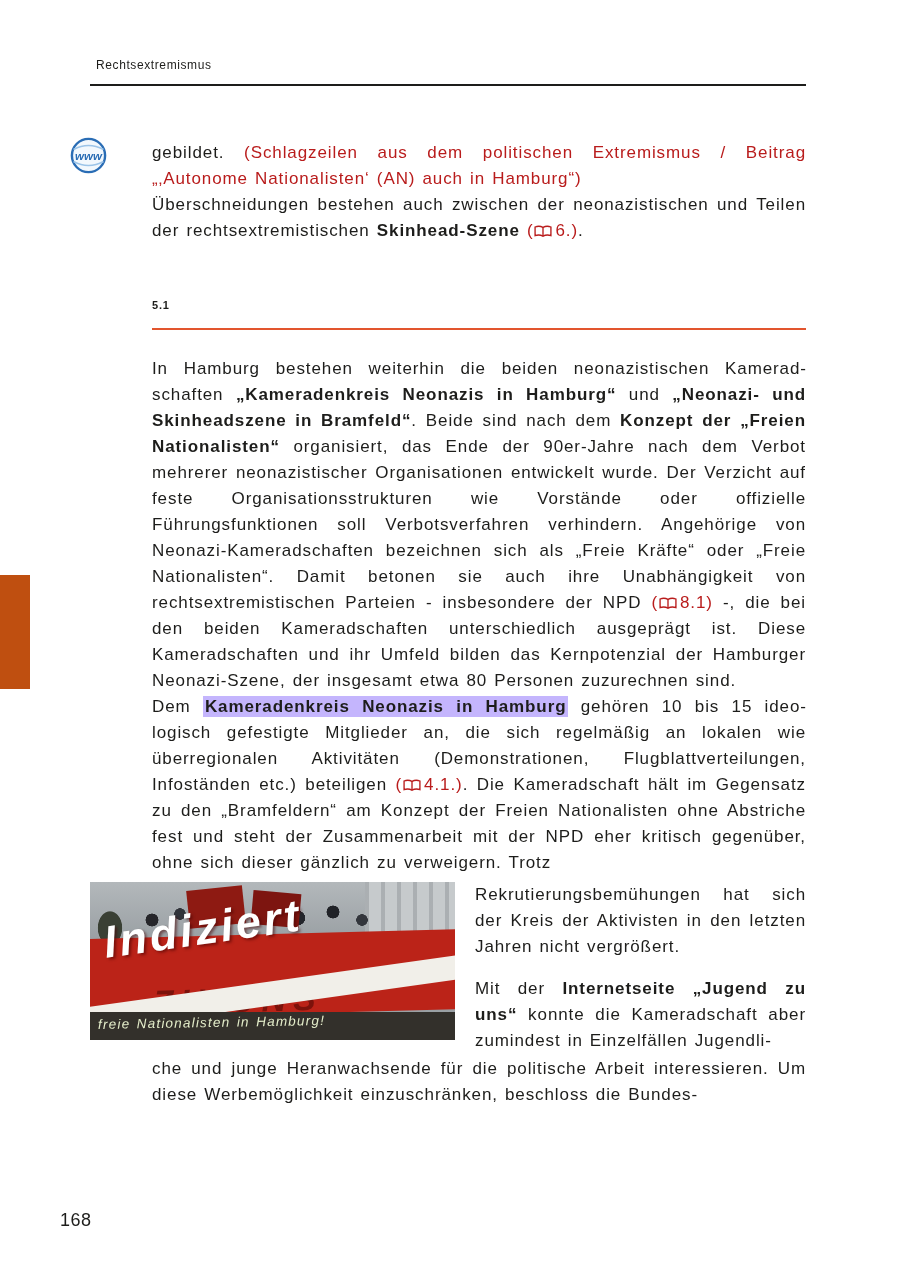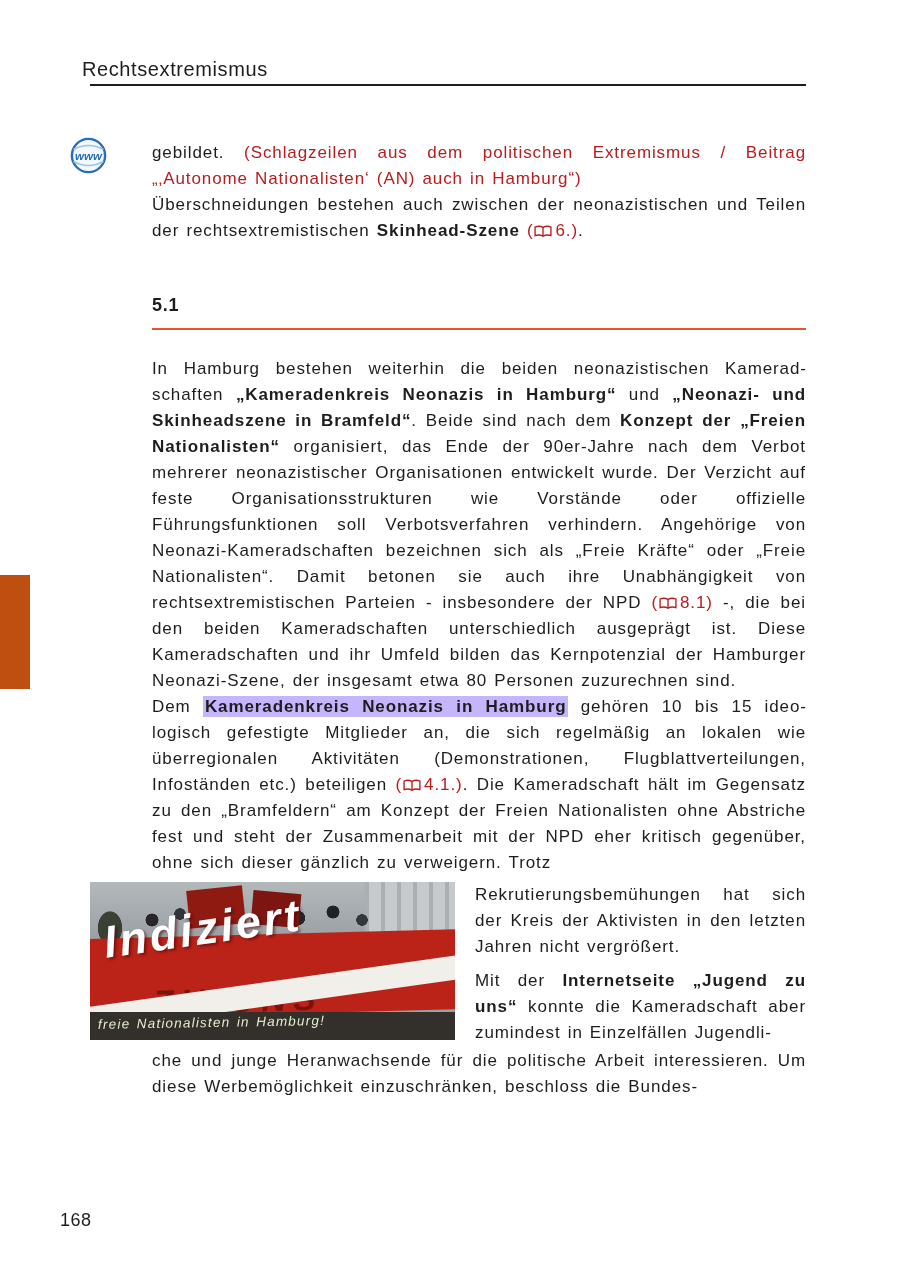--- a/index.html
+++ b/index.html
@@ -9,7 +9,7 @@
     font-family:"Liberation Sans","DejaVu Sans",sans-serif;
     color:#1d1d1b; overflow:hidden;
   }
-  .running-header { position:absolute; left:82px; top:58px; font-size:20px; letter-spacing:0.6px; }
+  .running-header { position:absolute; left:96px; top:58px; font-size:12px; letter-spacing:0.6px; }
   .header-rule { position:absolute; left:90px; top:84px; width:716px; border-top:2px solid #1d1d1b; }
   .margin-tab { position:absolute; left:0; top:575px; width:30px; height:114px; background:#bf4f10; }
   .page-number { position:absolute; left:60px; top:1210px; font-size:18px; letter-spacing:0.5px; }

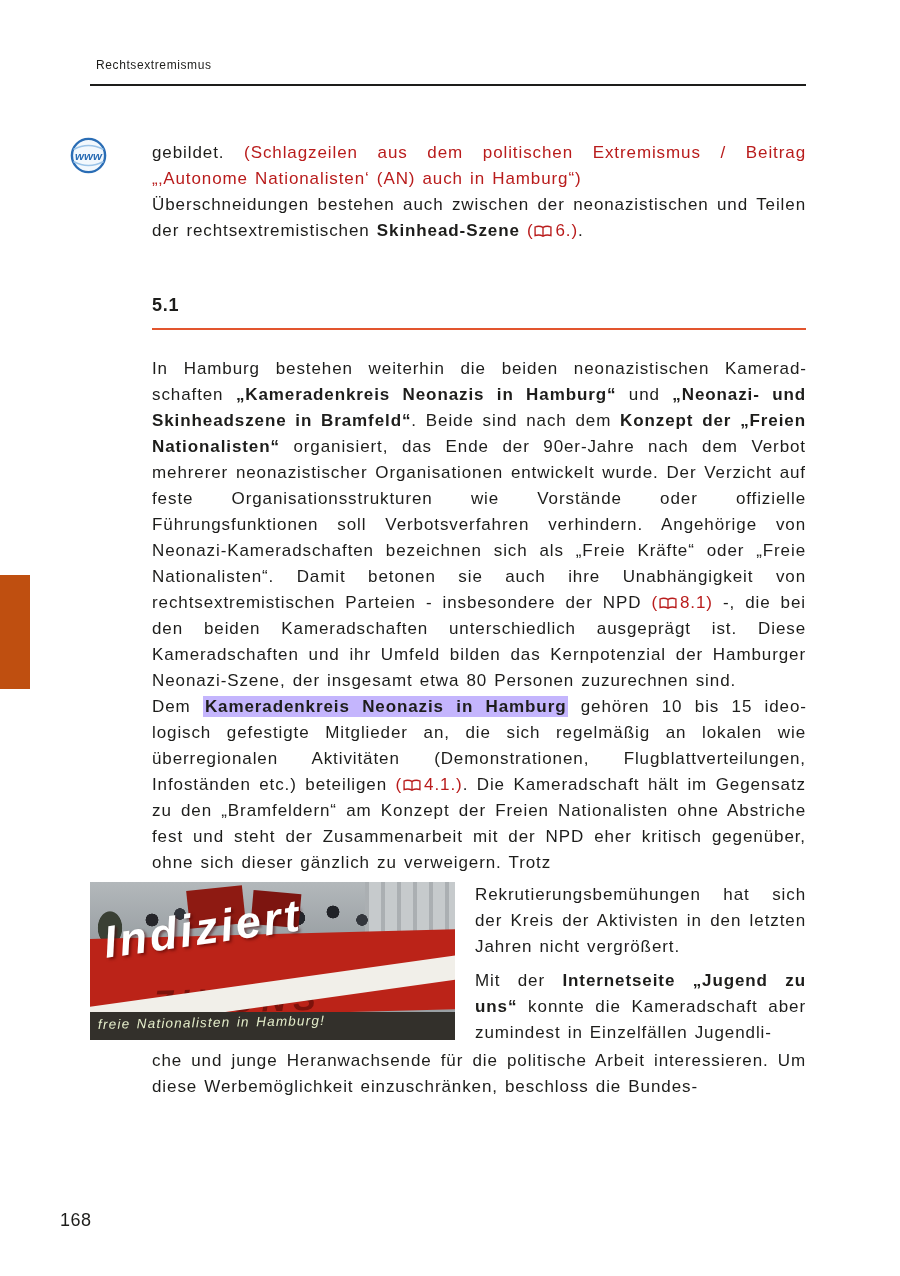--- a/index.html
+++ b/index.html
@@ -31,7 +31,7 @@
 
   .heading {
     display:flex; margin-top:48px; padding-bottom:10px; margin-bottom:26px;
-    border-bottom:2px solid #e2552e; font-size:18px; font-weight:bold;
+    border-bottom:2px solid #e2552e; font-size:11px; font-weight:bold;
     text-align:left; letter-spacing:0.8px;
   }
   .heading .num { width:76px; flex:none; }

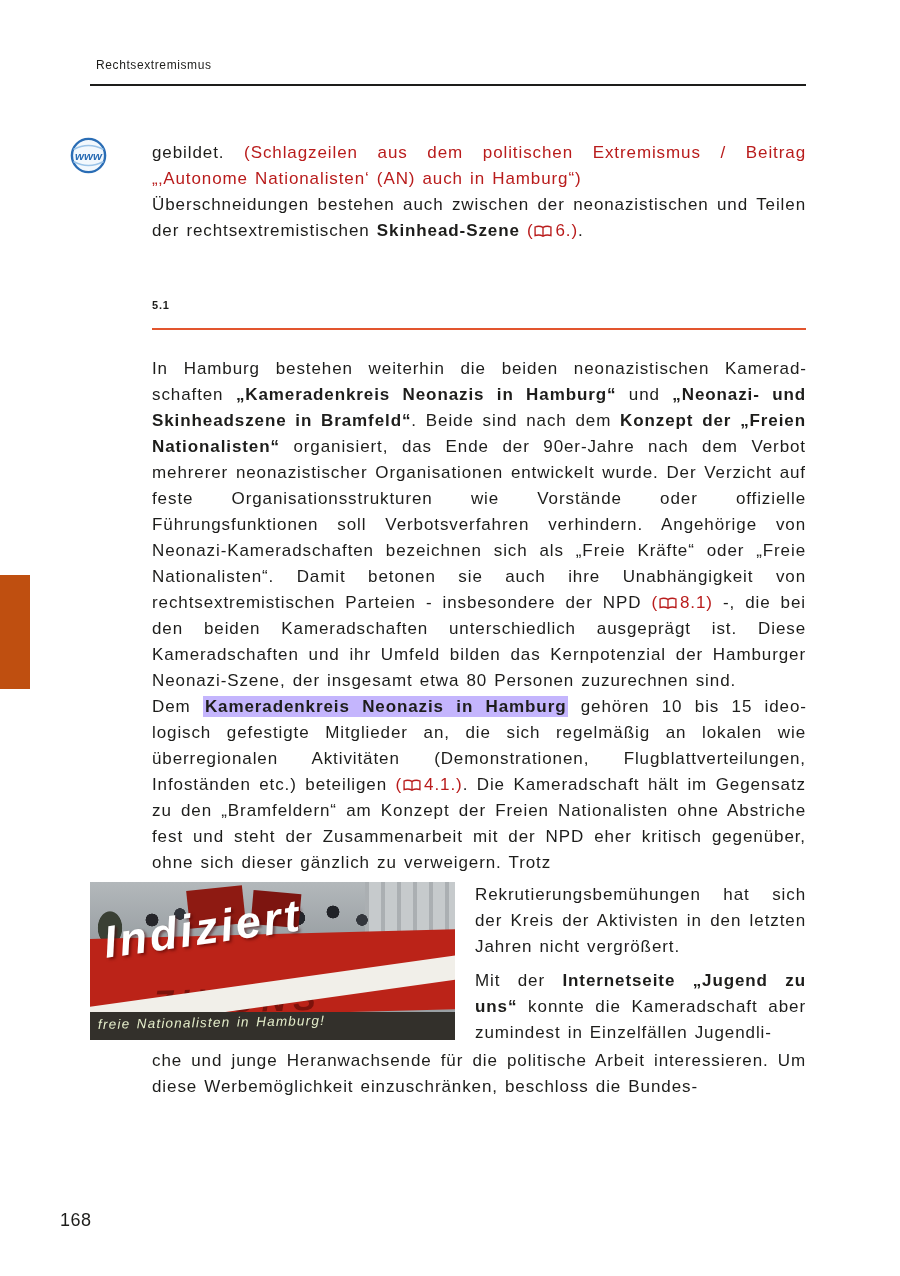--- a/index.html
+++ b/index.html
@@ -41,7 +41,7 @@
 
   .photo-row { display:flex; align-items:flex-start; margin-top:6px; margin-bottom:2px; }
   .side-col { flex:1; }
-  .side-col .p-wrap2 { margin-top:8px; }
+  .side-col .p-wrap2 { margin-top:16px; }
 
   .photo {
     flex:none; width:365px; height:158px; margin-left:-62px; margin-right:20px;

